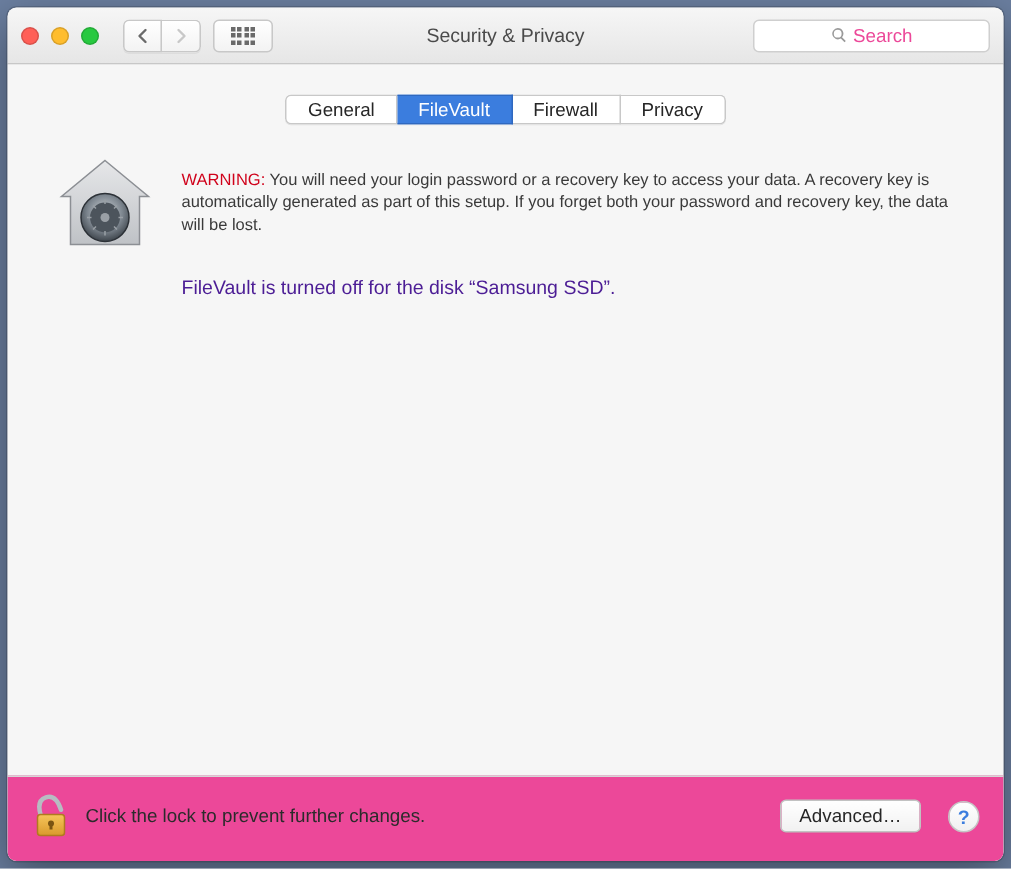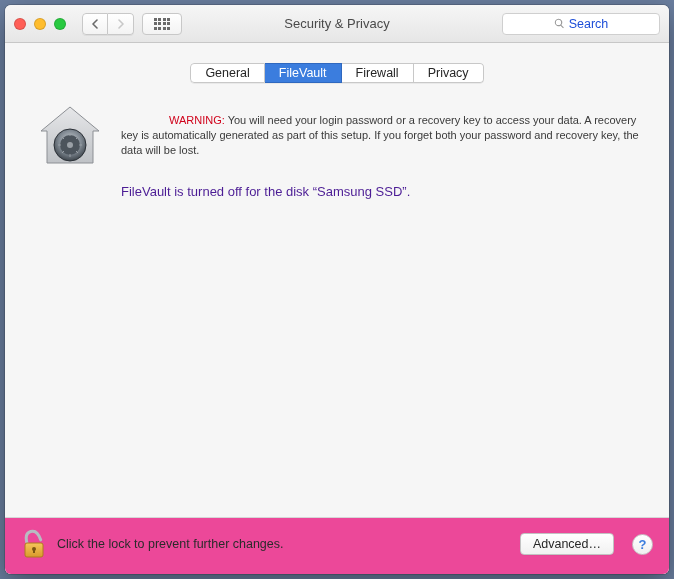--- a/index.html
+++ b/index.html
@@ -56,7 +56,7 @@
     margin-left:auto;
     width: 158px; height:22px;
     background:#fff; border:1px solid #cfcfcf; border-radius:4px;
-    display:flex; align-items:center; justify-content:center; color:#1d4ed8;
+    display:flex; align-items:center; justify-content:center; color:#ec4899;
     font-size:12.5px; gap:4px;
   }
   .searchbox svg { width:11px; height:11px; fill:#9a9a9a;}

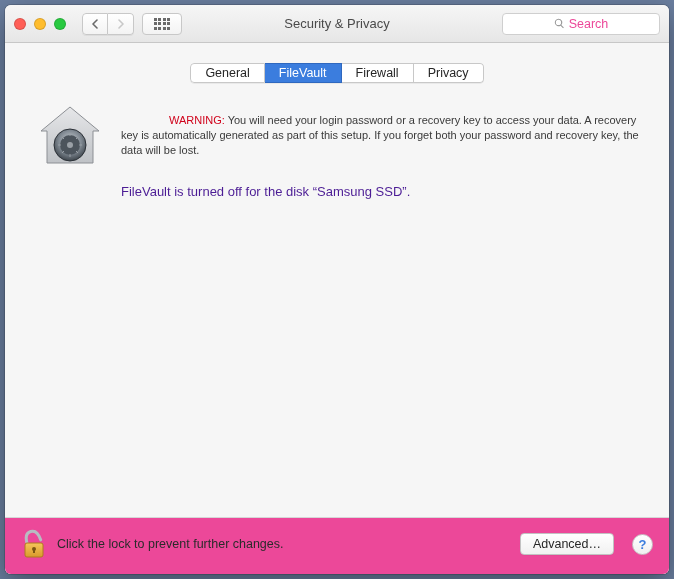--- a/index.html
+++ b/index.html
@@ -96,7 +96,7 @@
     box-shadow: 0 0.5px 0 rgba(0,0,0,.05);
   }
   .warning-block { margin-top:10px; font-size:11px; line-height:1.35; color:#3a3a3a;}
-  .warning-block .warn-label{color:#d0021b;margin-left:48px;}
+  .warning-block .warn-label{color:#d0021b;}
   .status-line { margin-top:26px; font-size:13px; color:#4c1d95;}
   .footer {
     border-top:1px solid #d6d6d6;

